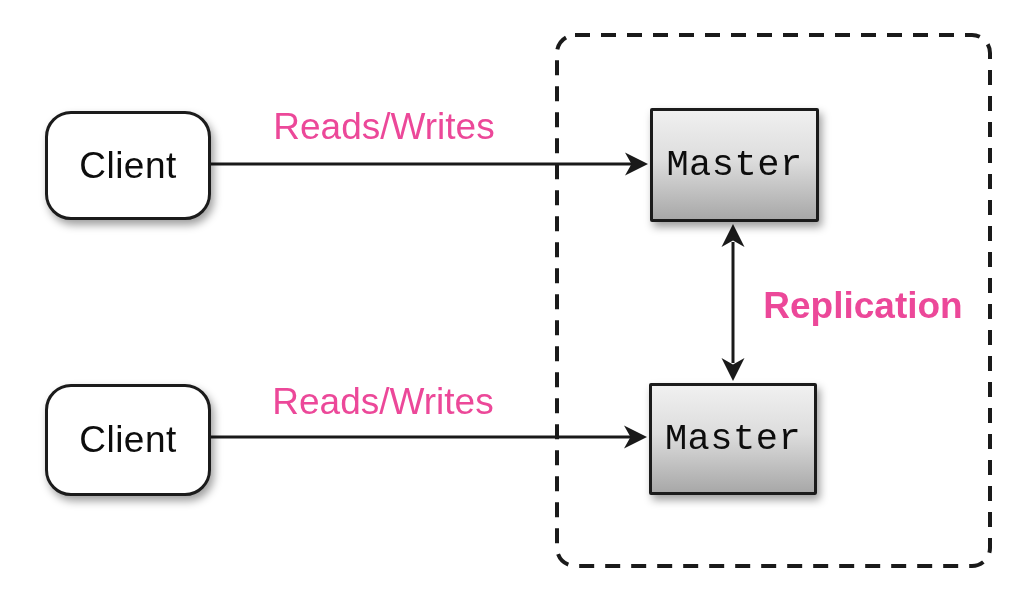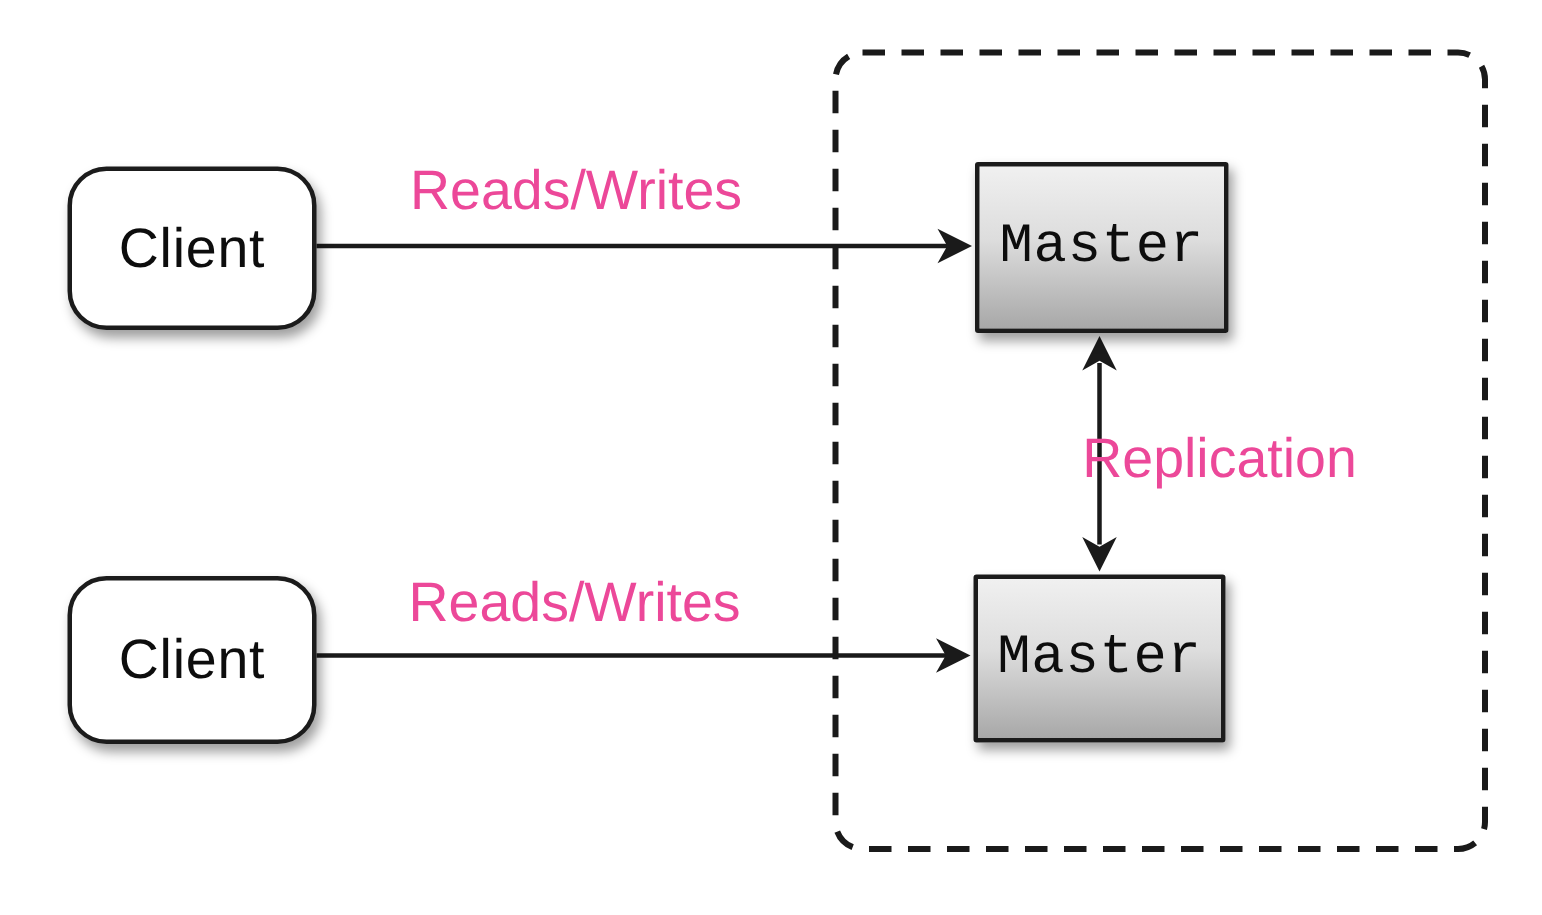--- a/index.html
+++ b/index.html
@@ -59,7 +59,7 @@
   }
   .label-rw-top  { left: 384px; top: 127px; }
   .label-rw-bot  { left: 383px; top: 402px; }
-  .label-repl    { left: 813px; top: 306px; }
+  .label-repl    { left: 863px; top: 306px; font-weight: bold; }
 </style>
 </head>
 <body>

